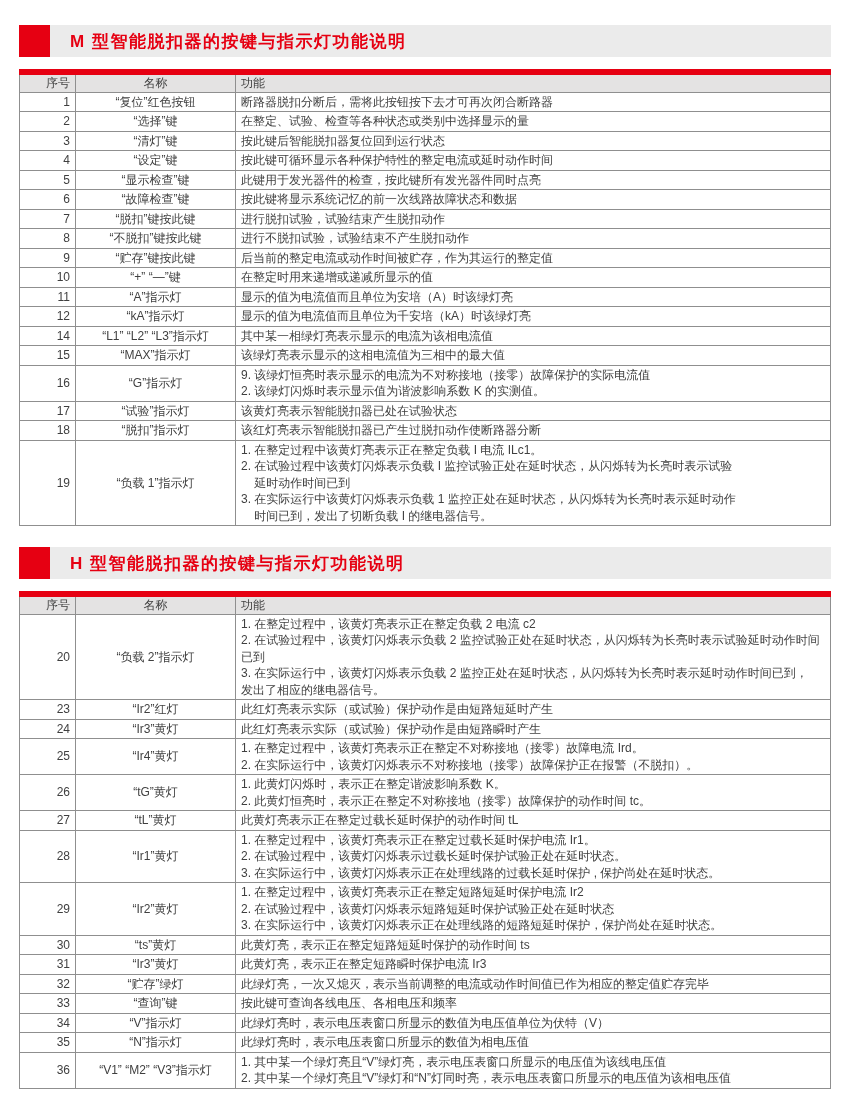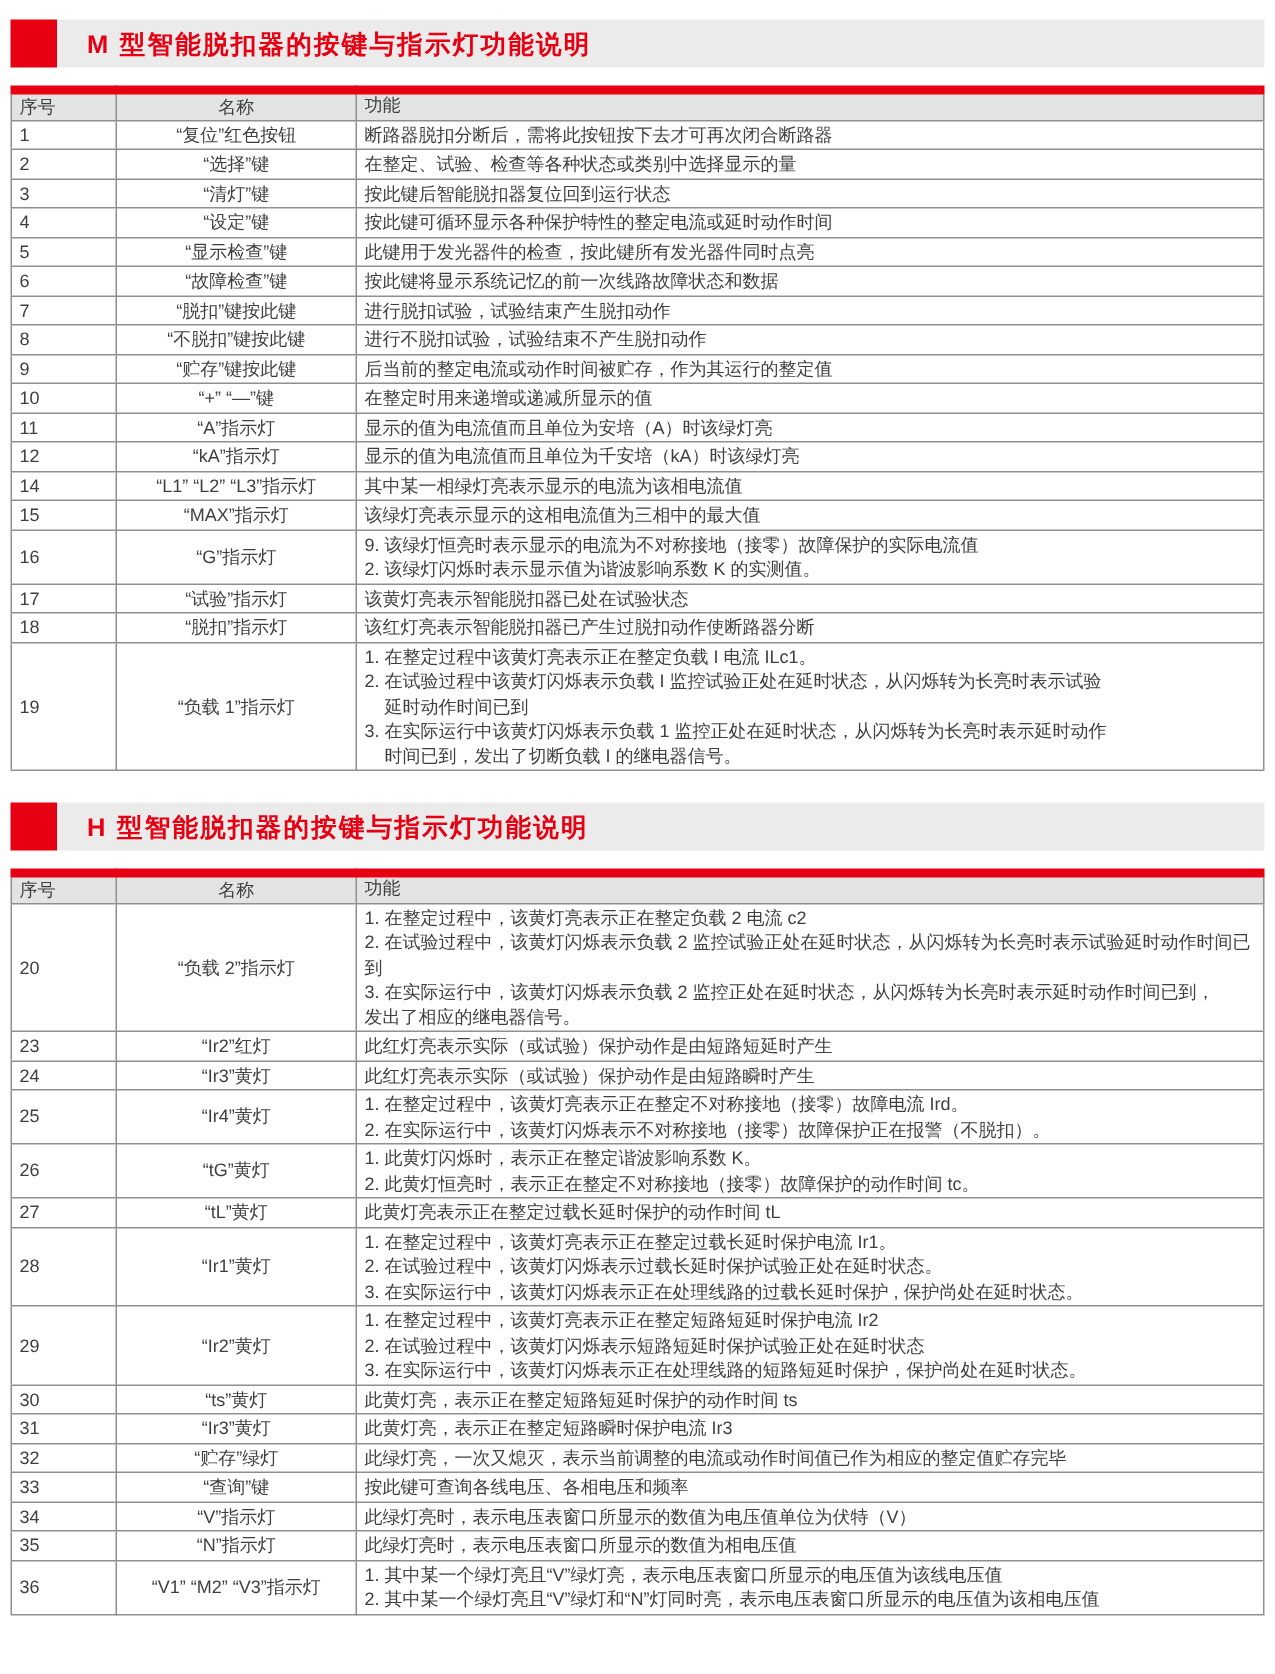--- a/index.html
+++ b/index.html
@@ -17,7 +17,7 @@
     overflow:hidden;
   }
   .page{padding:13px 7px 0 7px;}
-  .section{margin:0;}
+  .section{margin:12px;}
   .section + .section{margin-top:21px;}
   .band{display:flex;height:32px;margin-bottom:12px;}
   .band-square{width:31px;height:32px;background:var(--red);flex:0 0 31px;}

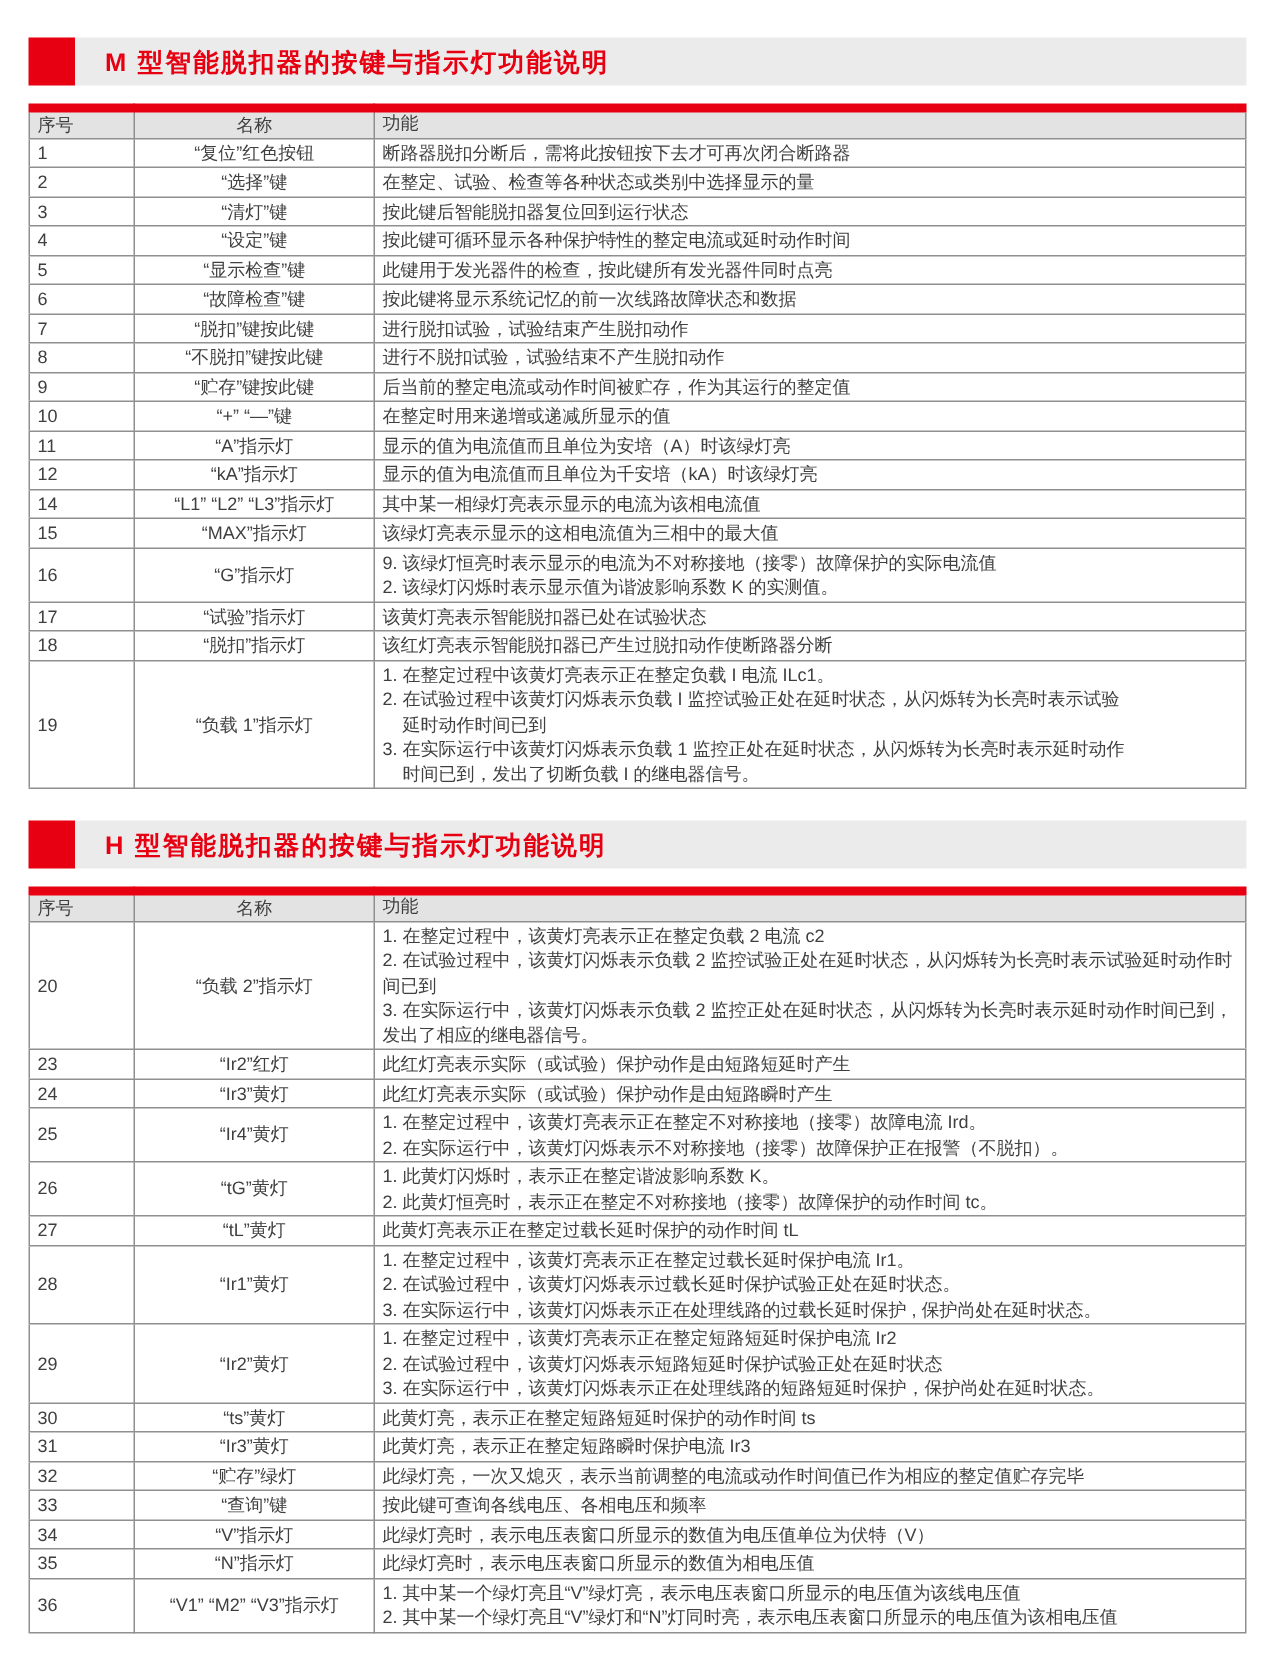--- a/index.html
+++ b/index.html
@@ -36,7 +36,7 @@
     padding:0 5px;line-height:16.5px;vertical-align:middle;
   }
   thead th{background:var(--head-bg);height:17px;}
-  .col-no{width:70px;text-align:left;border-right:1px solid var(--line);}
+  .col-no{width:56px;text-align:right;border-right:1px solid var(--line);}
   .col-name{width:160px;text-align:center;border-right:1px solid var(--line);}
   .col-func{text-align:left;}
   thead .col-func{text-align:left;font-family:Liberation Mono, monospace;}

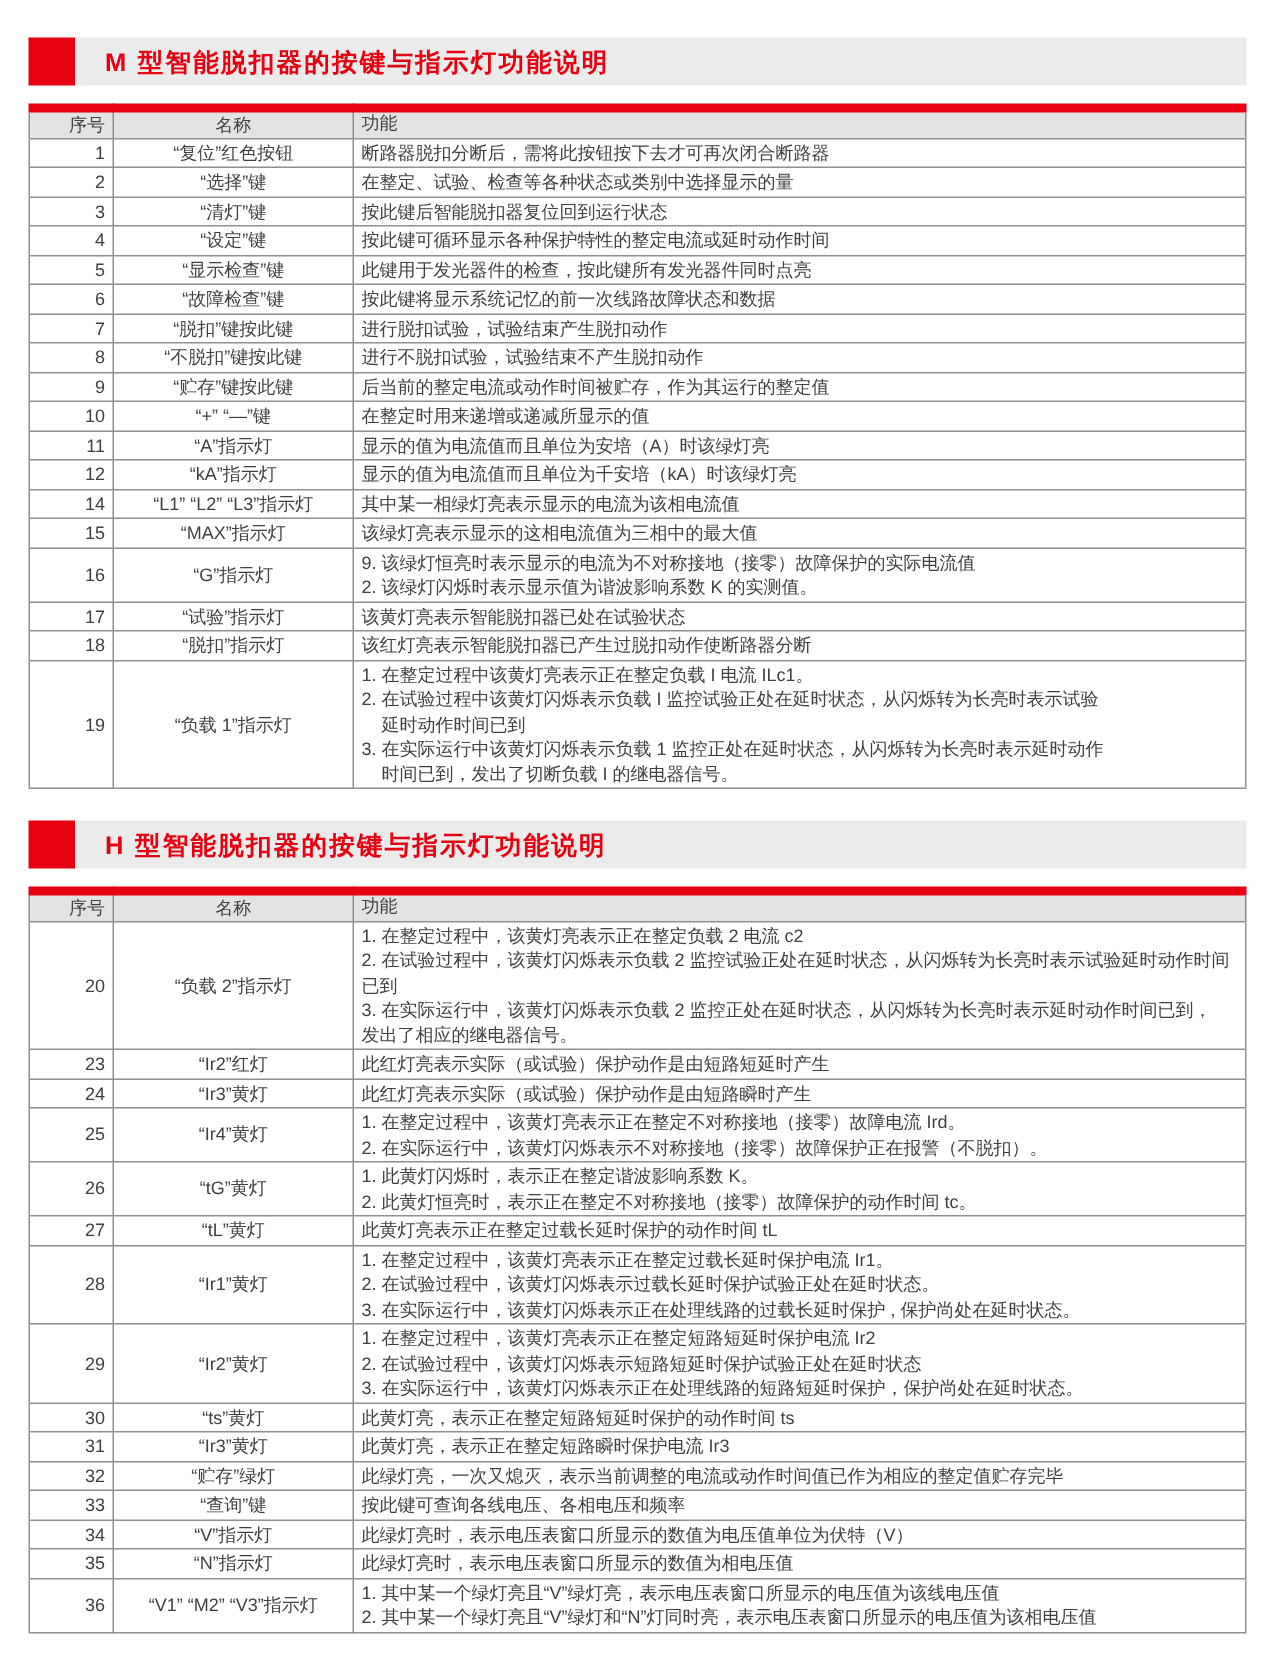--- a/index.html
+++ b/index.html
@@ -39,7 +39,7 @@
   .col-no{width:56px;text-align:right;border-right:1px solid var(--line);}
   .col-name{width:160px;text-align:center;border-right:1px solid var(--line);}
   .col-func{text-align:left;}
-  thead .col-func{text-align:left;font-family:Liberation Mono, monospace;}
+  thead .col-func{text-align:left;}
   td.col-func{padding:1px 5px;}
   .func-line{white-space:pre-wrap;}
 </style>

